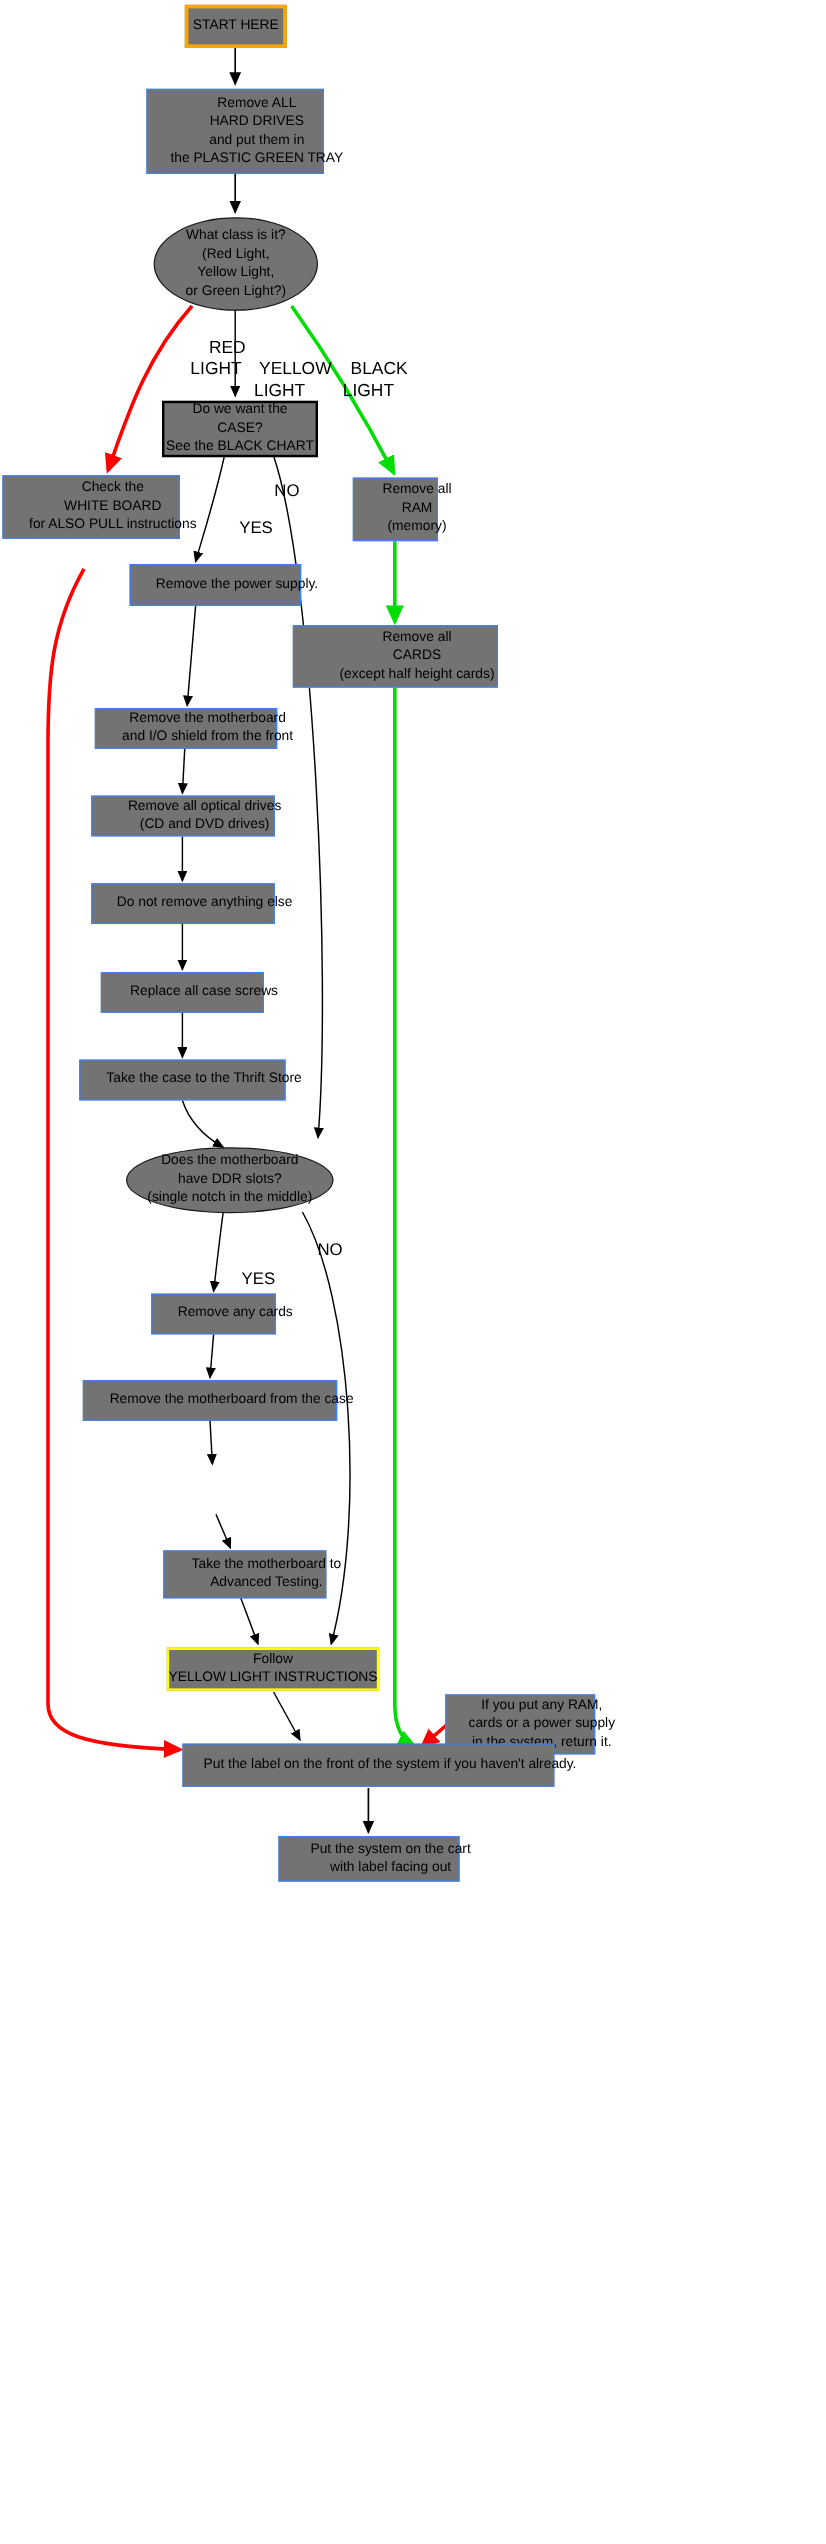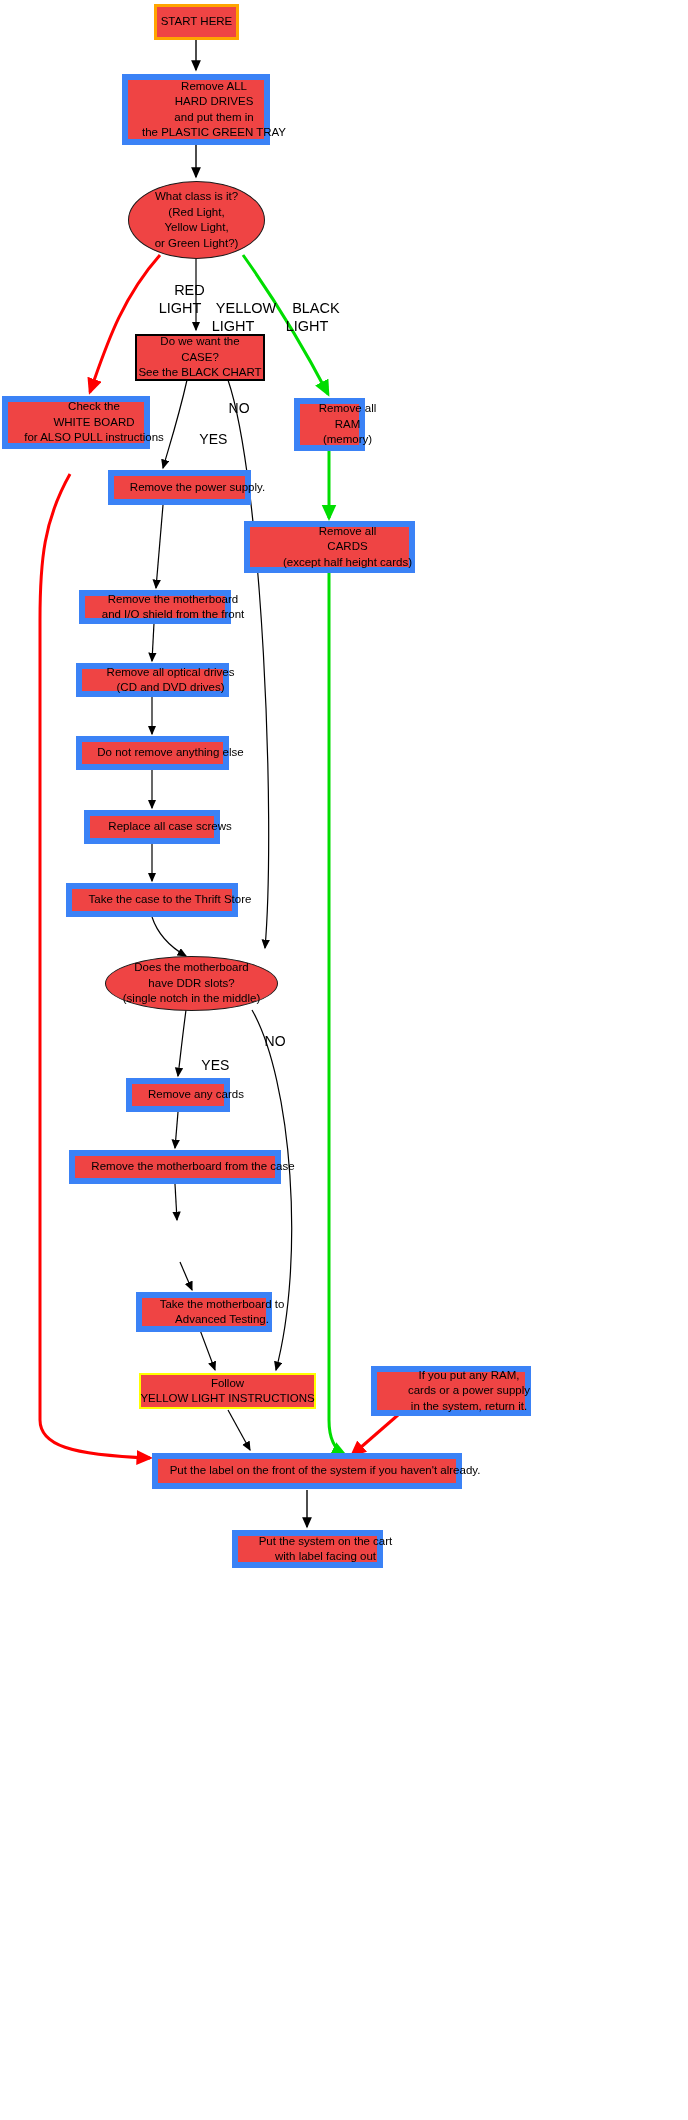--- a/index.html
+++ b/index.html
@@ -33,7 +33,7 @@
     align-items: center;
     justify-content: center;
     text-align: center;
-    background: #ef4444;
+    background: #737373;
     color: #000000;
     font-size: 11.5px;
     line-height: 15.5px;

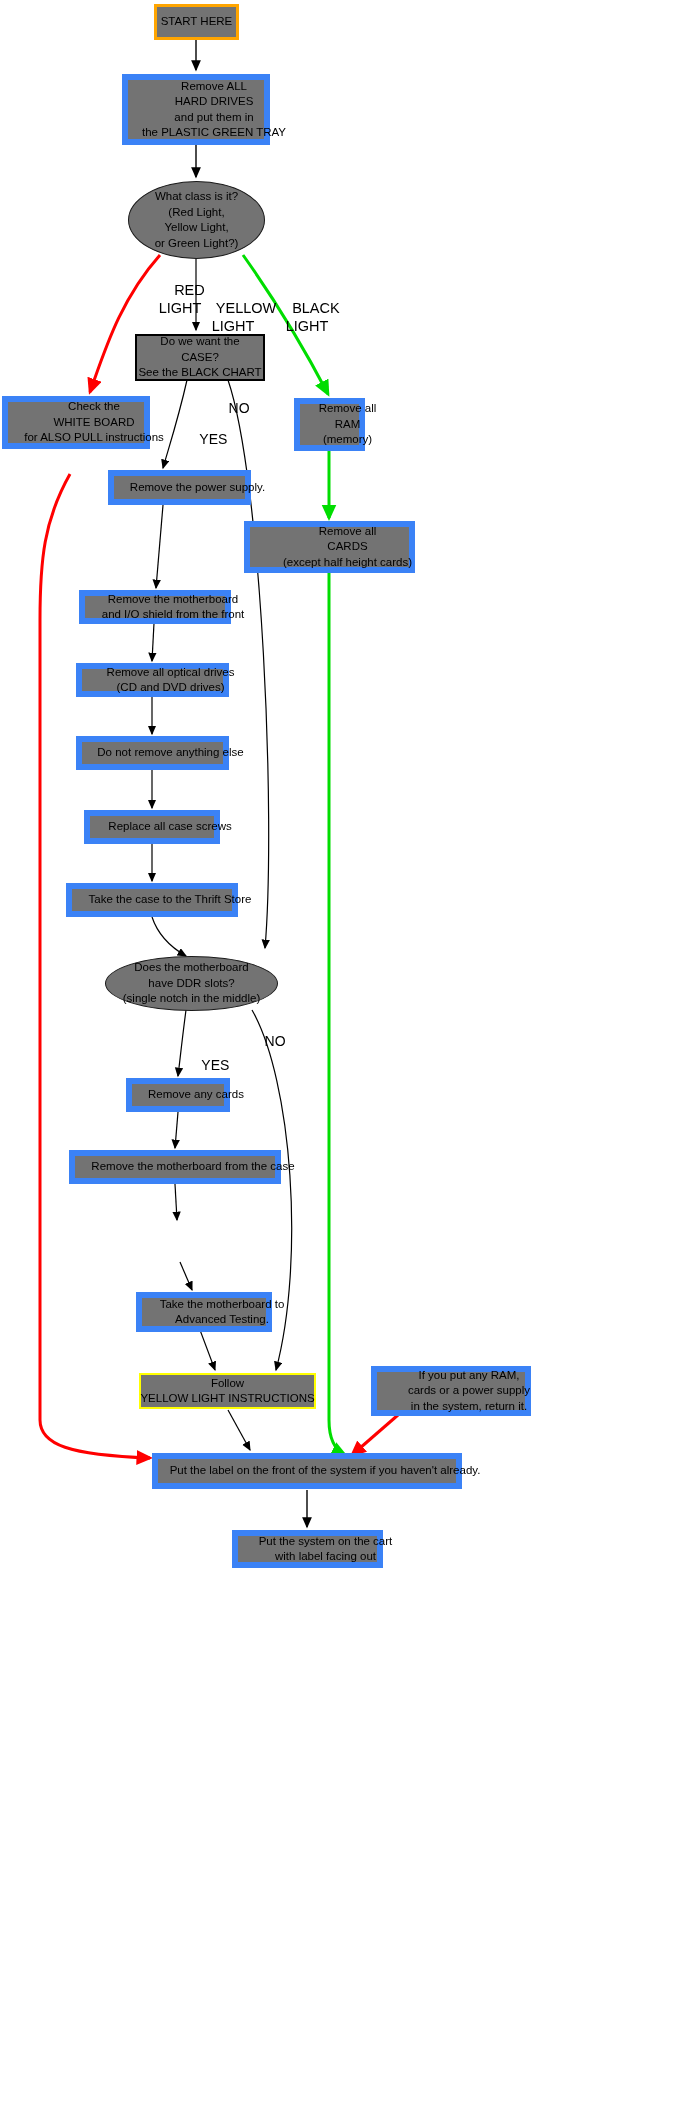--- a/index.html
+++ b/index.html
@@ -41,7 +41,7 @@
     z-index: 3;
   }
   .node.box {
-    border: 6px solid #3b82f6;
+    border: 1px solid #3b82f6;
     padding-left: 36px;
   }
   .node.box-thick {

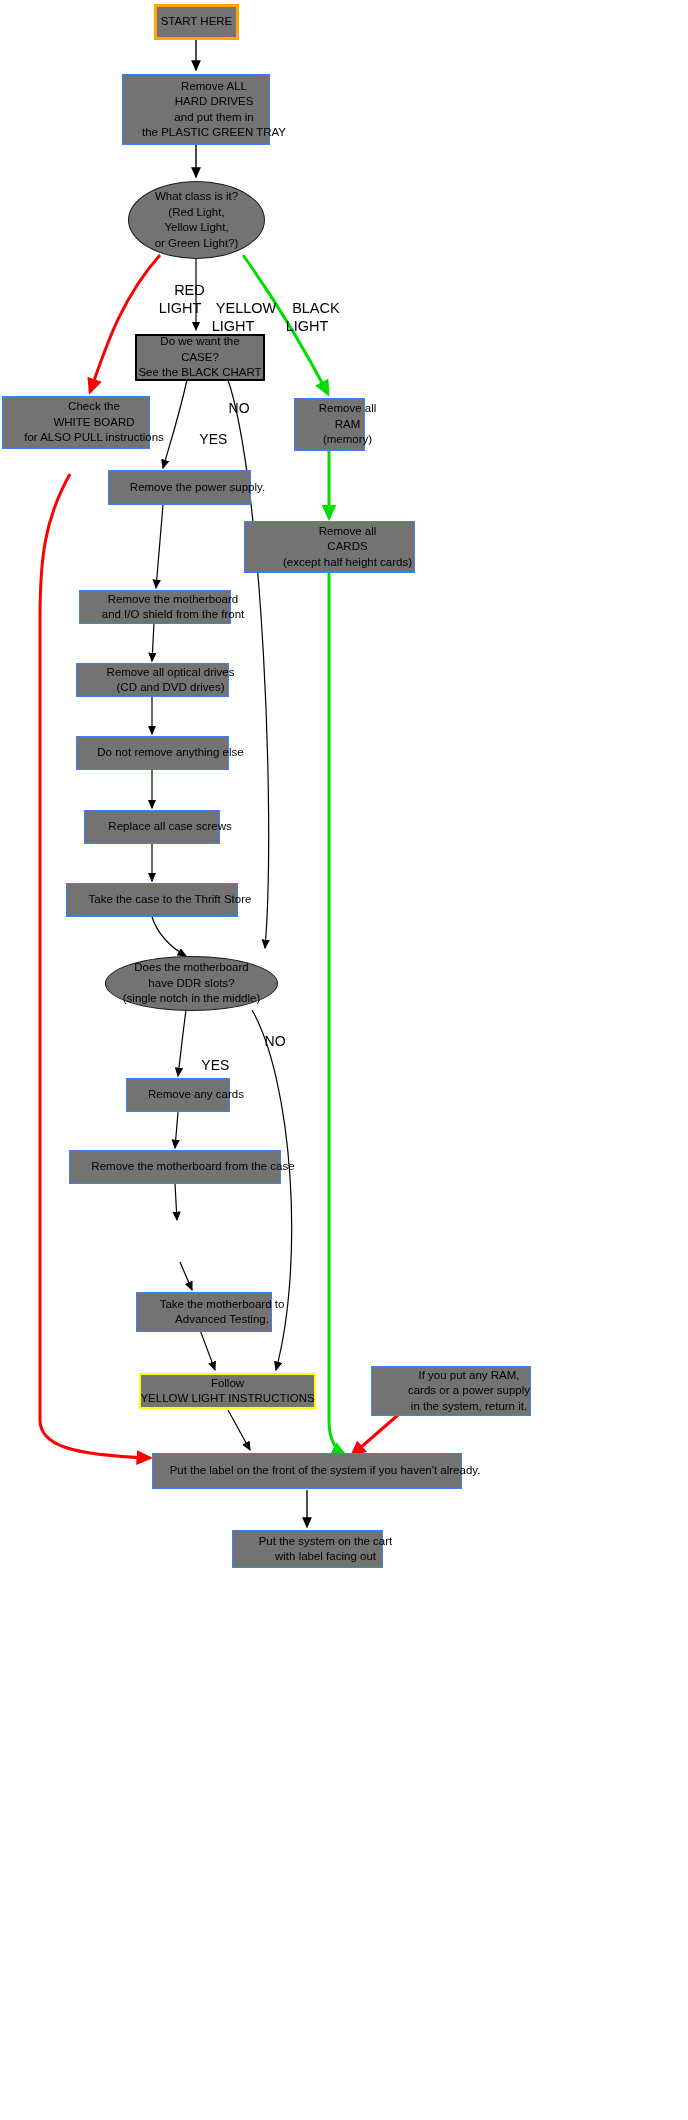--- a/index.html
+++ b/index.html
@@ -261,7 +261,7 @@
 YELLOW LIGHT INSTRUCTIONS</span>
   </div>
 
-  <div class="node box" style="left:371px; top:1366px; width:160px; height:50px;">
+  <div class="node box" style="left:371px; top:1412px; width:125px; height:50px;">
     <span>If you put any RAM,
 cards or a power supply
 in the system, return it.</span>

